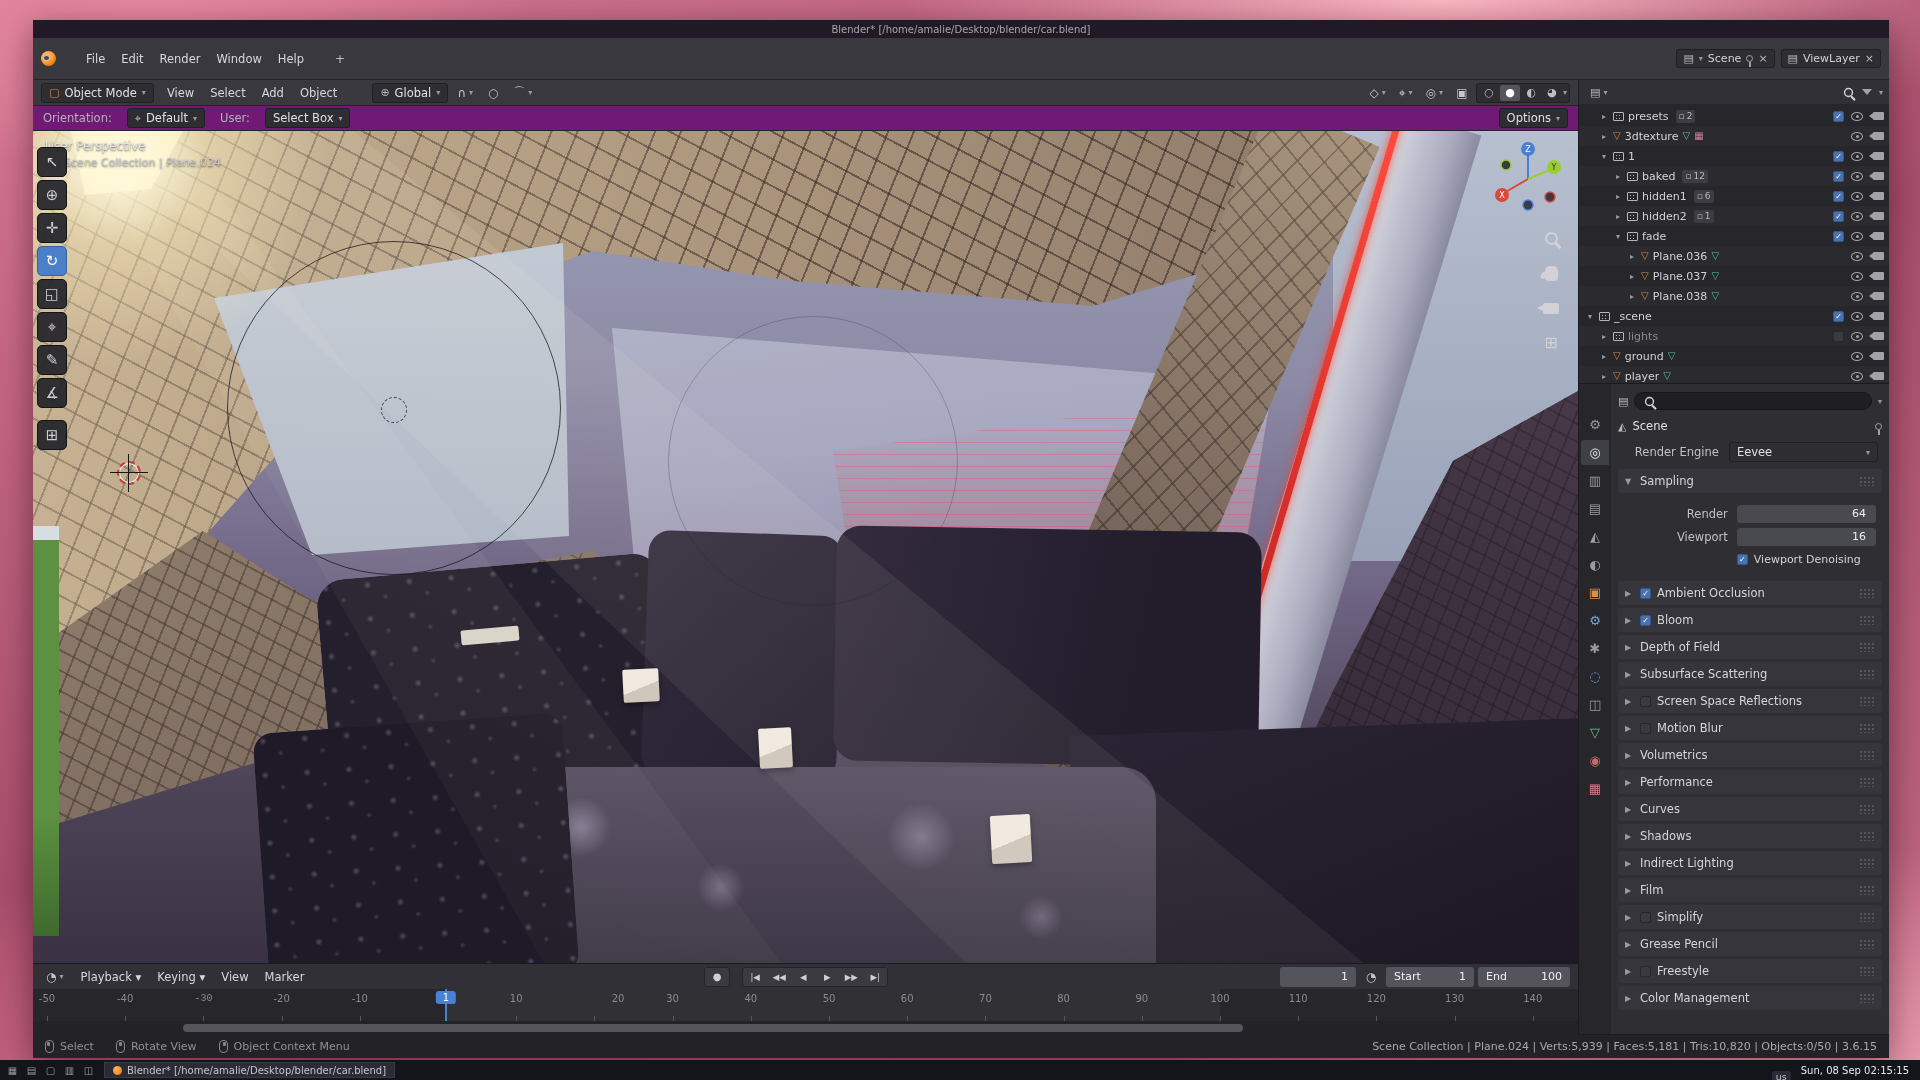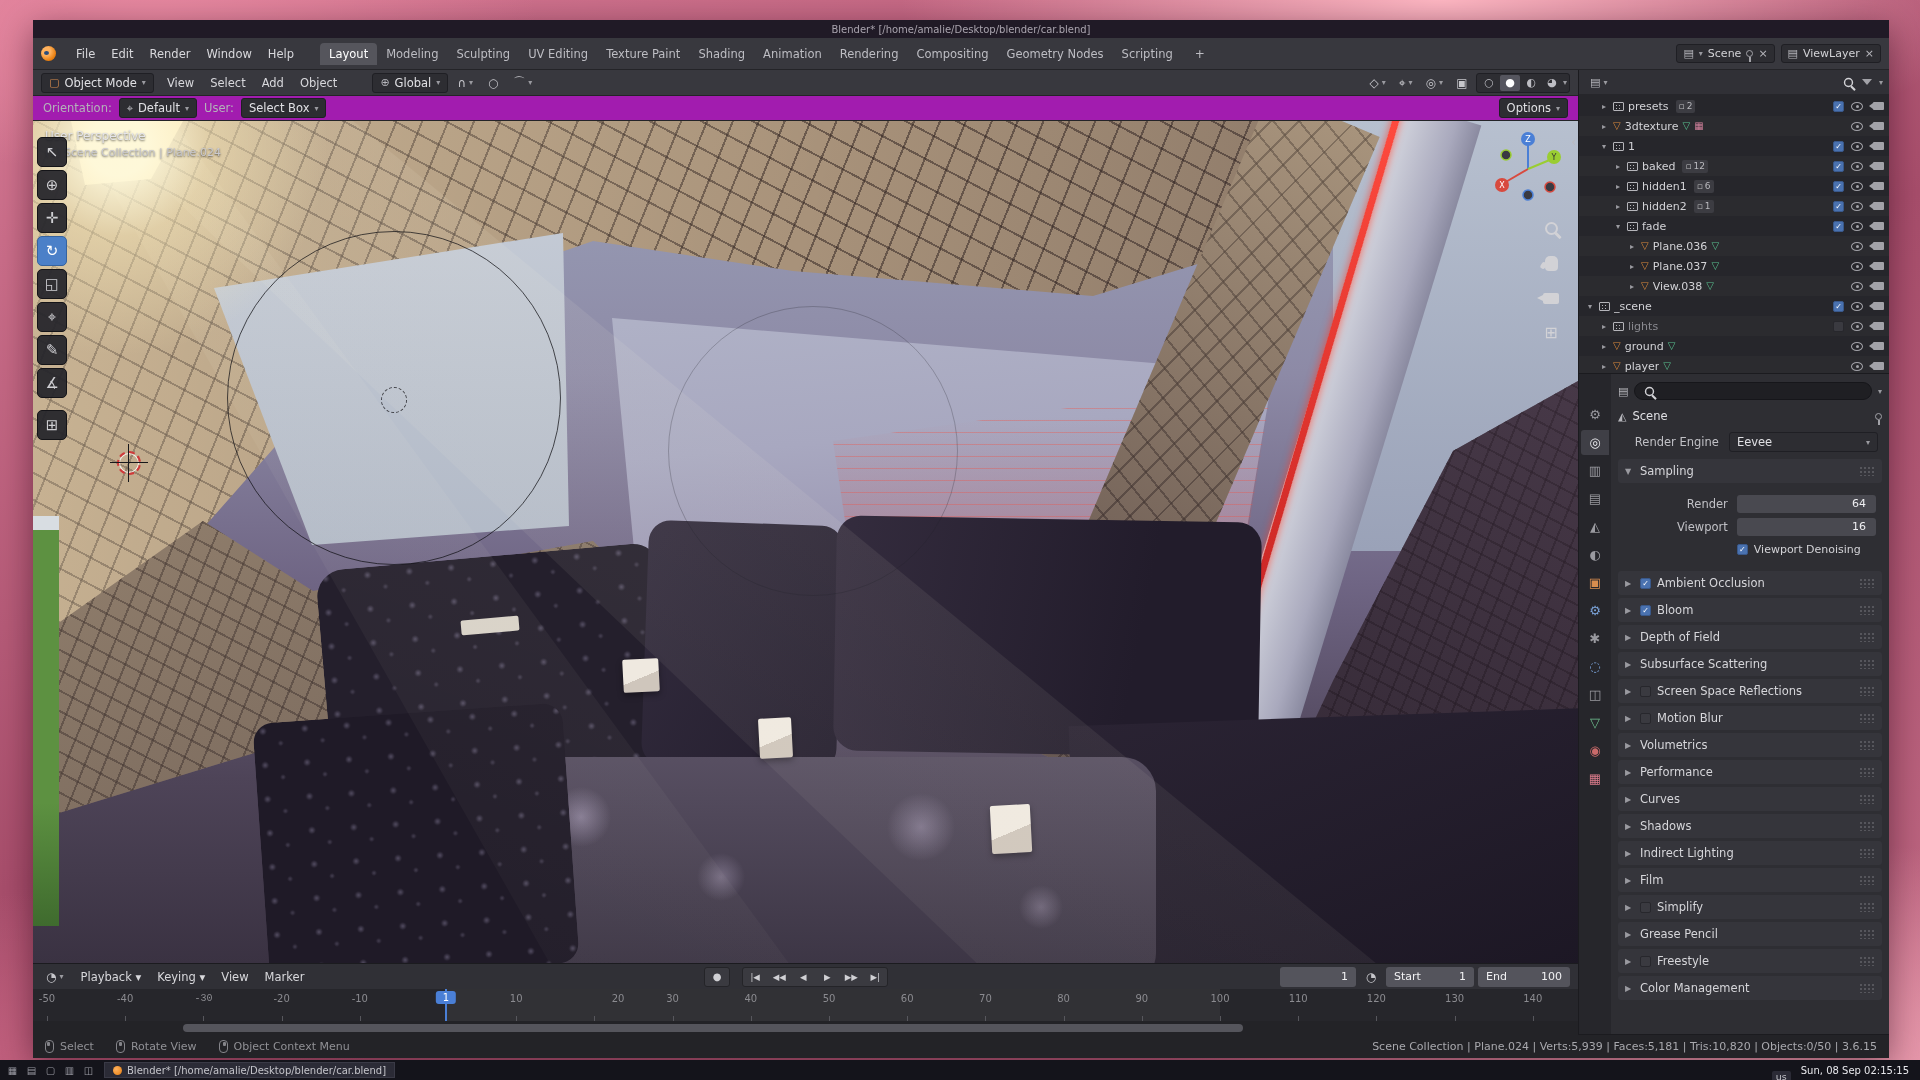--- a/index.html
+++ b/index.html
@@ -14,7 +14,7 @@
 .blender{position:absolute;left:33px;top:20px;width:1856px;height:1038px;display:flex;flex-direction:column;background:#2b2b30;box-shadow:0 8px 32px rgba(40,0,20,.5);}
 
 .titlebar{height:18px;background:#201a26;display:flex;align-items:center;justify-content:center;font-size:10px;color:#a9a4ae;flex:0 0 auto;}
-.topbar{height:32px;background:#38383e;display:flex;align-items:center;gap:6px;padding:8px 8px;border-bottom:1px solid #242428;flex:0 0 auto;}
+.topbar{height:42px;background:#38383e;display:flex;align-items:center;gap:16px;padding:8px 8px;border-bottom:1px solid #242428;flex:0 0 auto;}
 .blender-logo{width:15px;height:15px;border-radius:50%;background:radial-gradient(circle at 35% 35%, #ffb25e 0 30%, #e87d0d 70%);margin-right:6px;position:relative;}
 .blender-logo::after{content:"";position:absolute;left:3px;top:5px;width:5px;height:4px;border-radius:50%;background:#2b4d7c;}
 .menu-item{padding:2px 8px;border-radius:3px;color:#d8d8dc;font-size:11.5px;white-space:nowrap;}

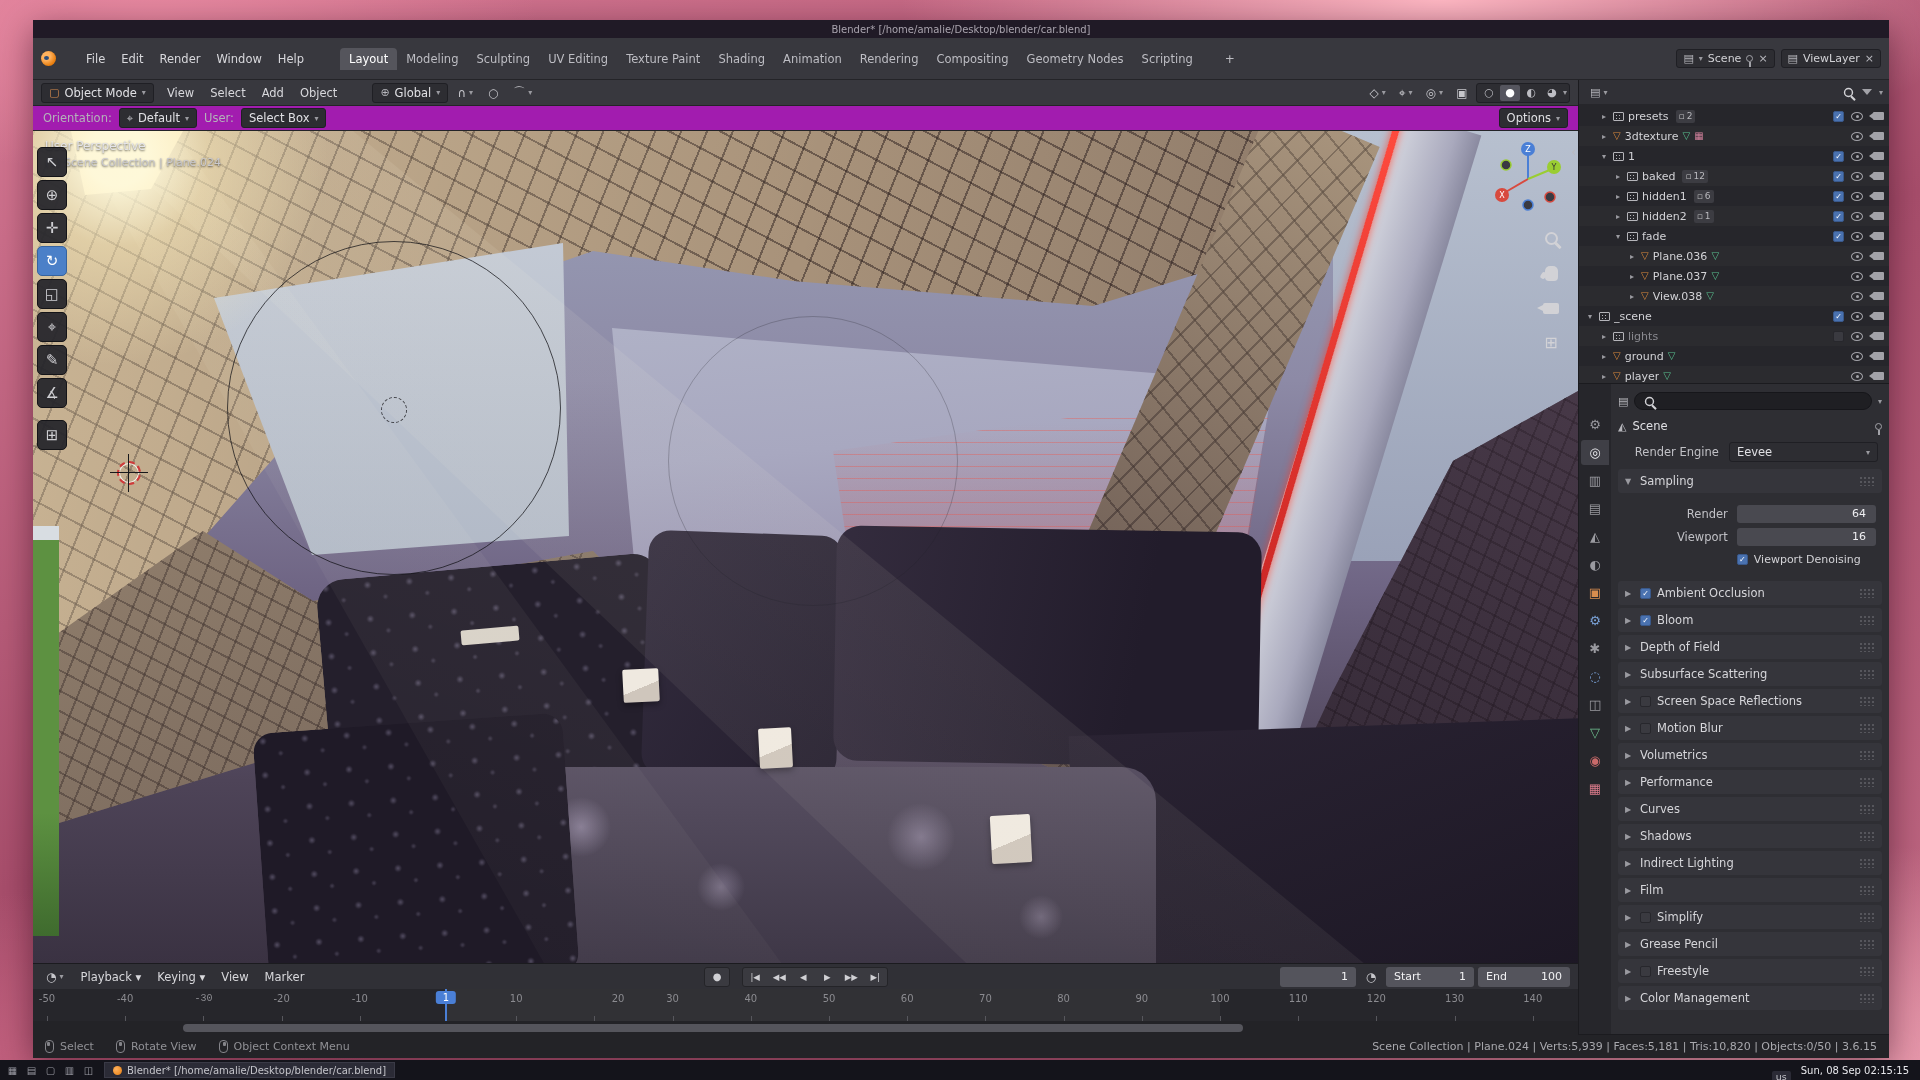--- a/index.html
+++ b/index.html
@@ -224,19 +224,6 @@
         <div class="menu-item">Window</div>
         <div class="menu-item">Help</div>
       </div>
-    <div class="ws-tabs" id="ws-tabs">
-        <div class="ws-tab active">Layout</div>
-        <div class="ws-tab">Modeling</div>
-        <div class="ws-tab">Sculpting</div>
-        <div class="ws-tab">UV Editing</div>
-        <div class="ws-tab">Texture Paint</div>
-        <div class="ws-tab">Shading</div>
-        <div class="ws-tab">Animation</div>
-        <div class="ws-tab">Rendering</div>
-        <div class="ws-tab">Compositing</div>
-        <div class="ws-tab">Geometry Nodes</div>
-        <div class="ws-tab">Scripting</div>
-      </div>
     <span class="ws-add">+</span>
     <div class="scene-widgets">
       <div class="widget">

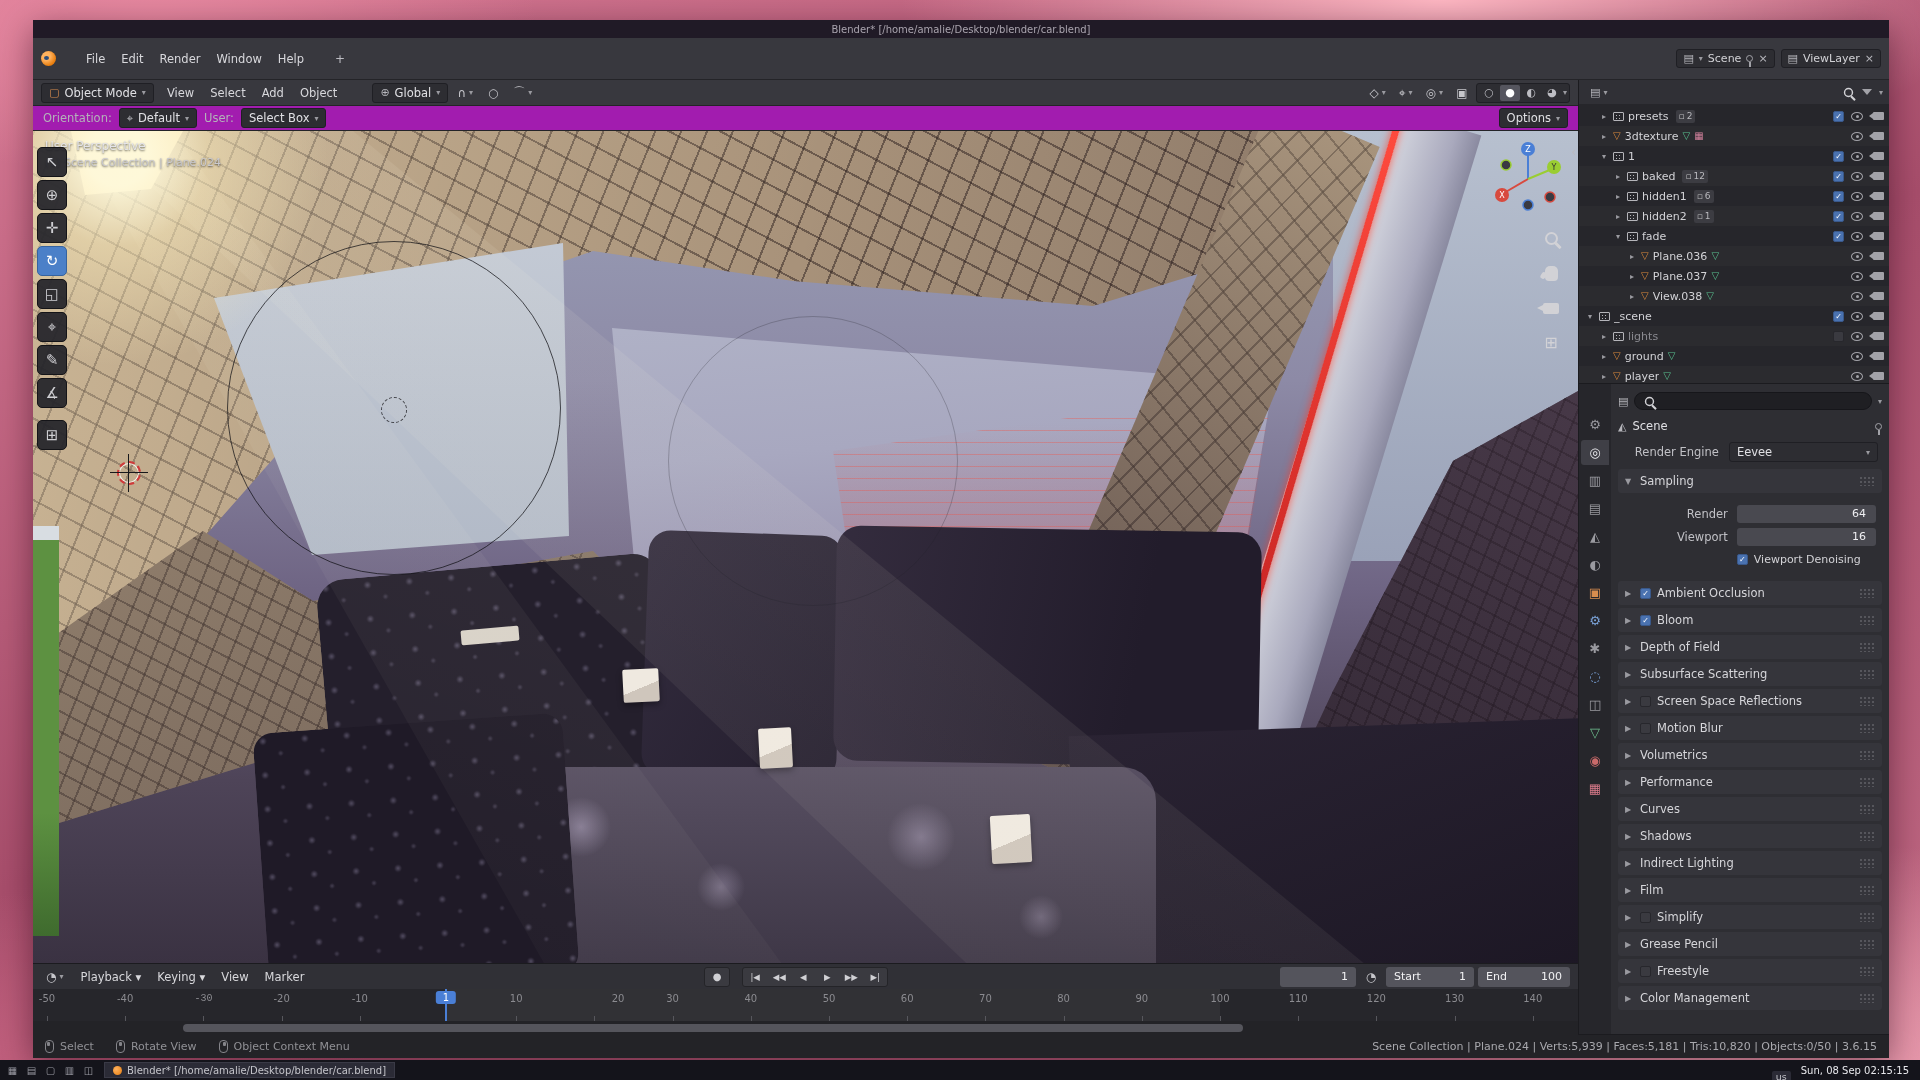--- a/index.html
+++ b/index.html
@@ -38,7 +38,7 @@
 .shading-group{display:flex;align-items:center;background:#2d2d32;border:1px solid #1f1f24;border-radius:3px;height:20px;padding:0 2px;gap:1px;}
 .shade-btn{width:20px;height:16px;display:flex;align-items:center;justify-content:center;font-size:11px;color:#bdbdc3;border-radius:2px;}
 .shade-btn.active{background:#55555e;color:#fff;}
-.tool-settings{height:25px;background:#a21caf;display:flex;align-items:center;padding:0 10px;gap:7px;border-bottom:1px solid #242428;flex:0 0 auto;font-size:11.5px;color:#c3c3c8;}
+.tool-settings{height:25px;background:#701a75;display:flex;align-items:center;padding:0 10px;gap:15px;border-bottom:1px solid #242428;flex:0 0 auto;font-size:11.5px;color:#c3c3c8;}
 .ts-label{color:#b3b3b9;}
 
 .viewport{flex:1;position:relative;overflow:hidden;background:#3c3744;min-height:0;}

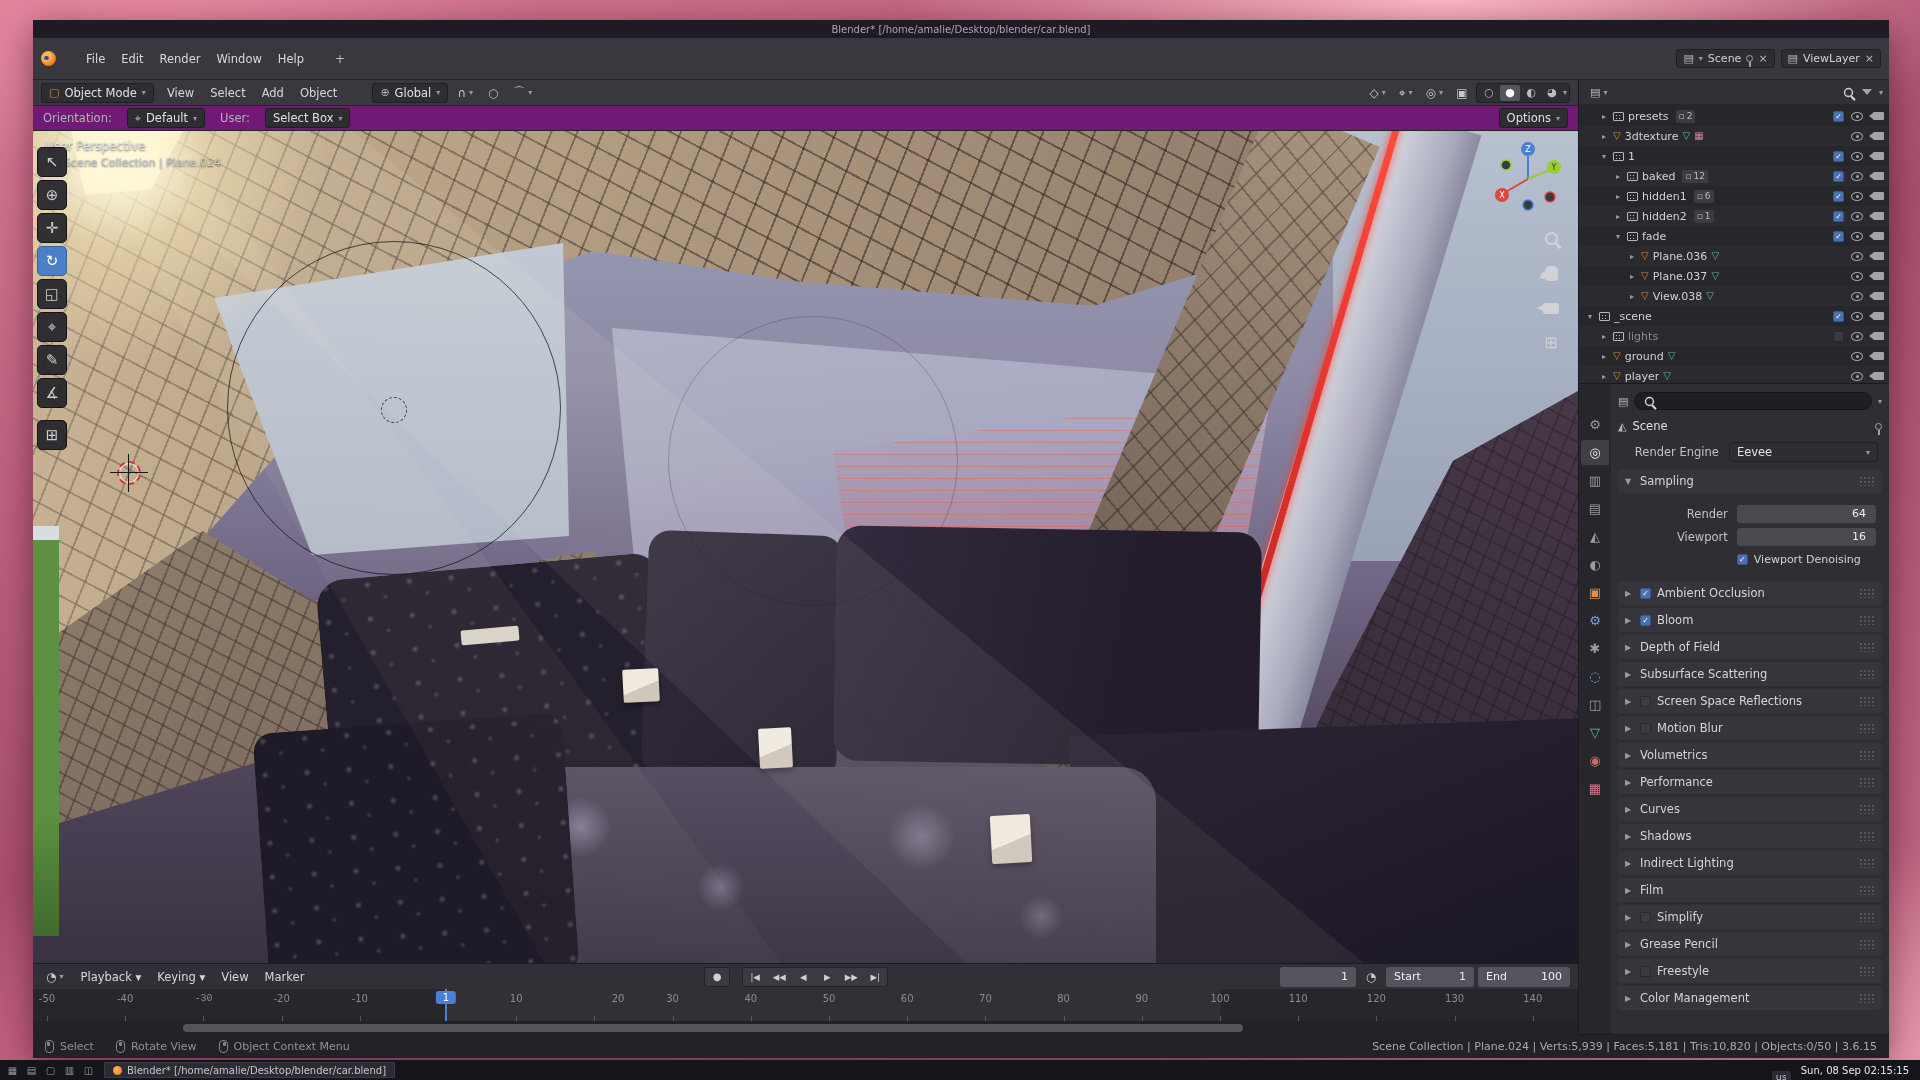--- a/index.html
+++ b/index.html
@@ -627,7 +627,7 @@
             <div class="ol-row" style="padding-left: 48px;">
               <span class="ol-arrow">▸</span>
               <span class="tri orange">▽</span>
-              <span class="ol-label">View.038</span>
+              <span class="ol-label">Plane.038</span>
               <span class="tri green">▽</span>
               <div class="ol-right">
                 <span class="cb-slot"></span>

